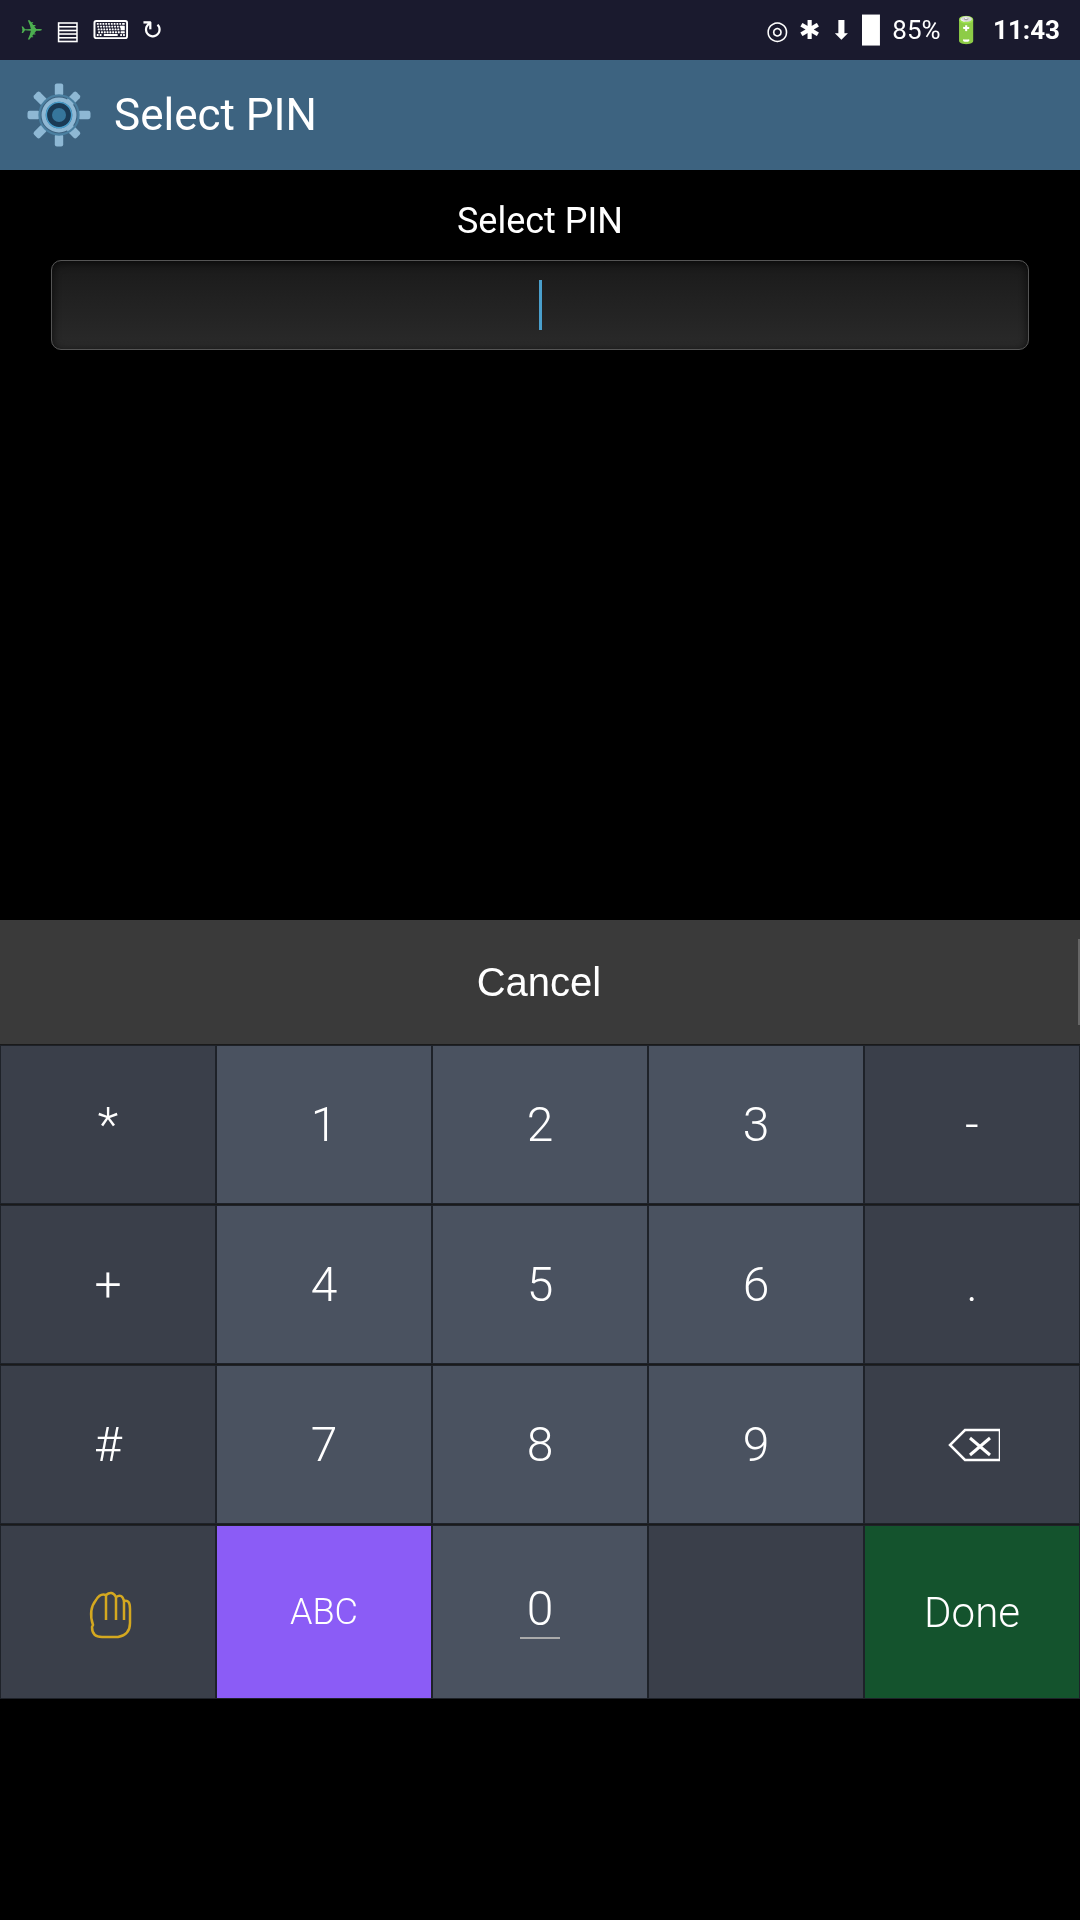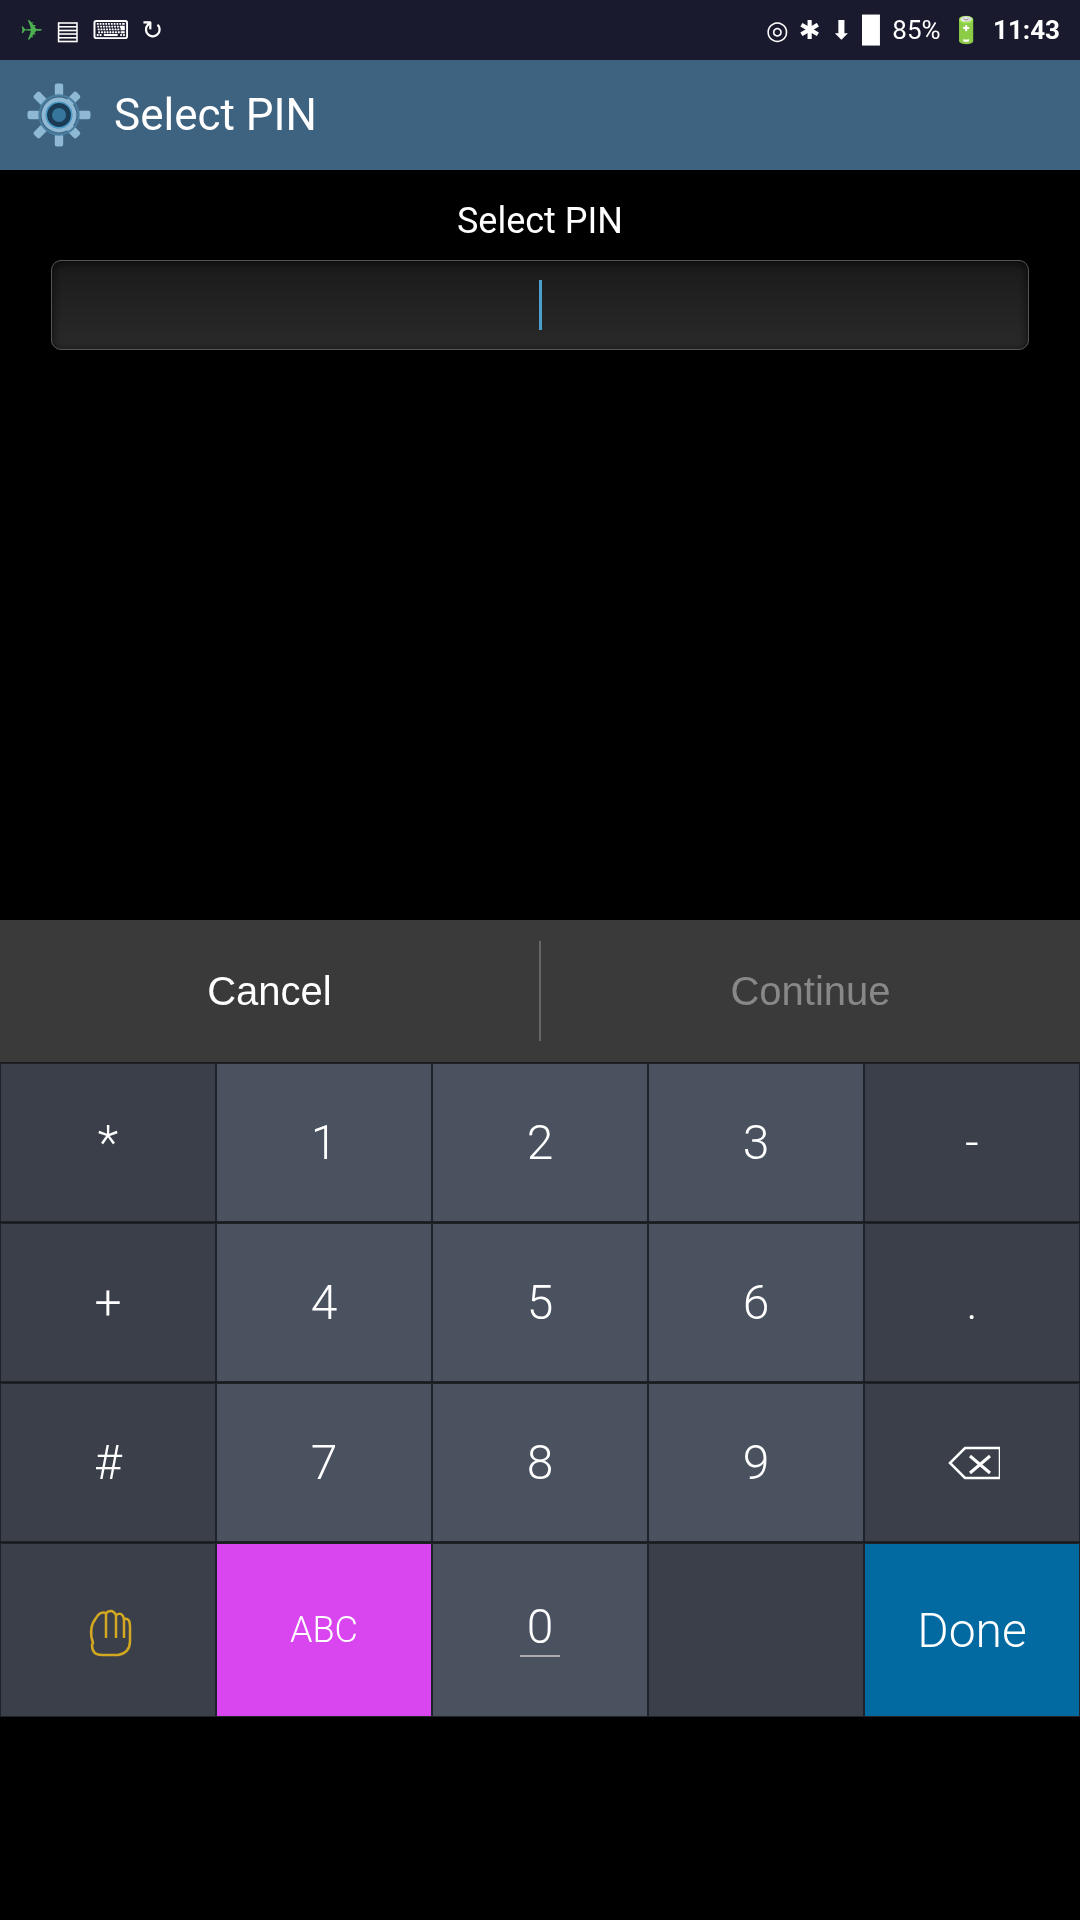--- a/index.html
+++ b/index.html
@@ -128,7 +128,7 @@
     
     .action-bar {
       width: 100%;
-      height: 142px;
+      height: 124px;
       background: #3a3a3a;
       display: flex;
       align-items: center;

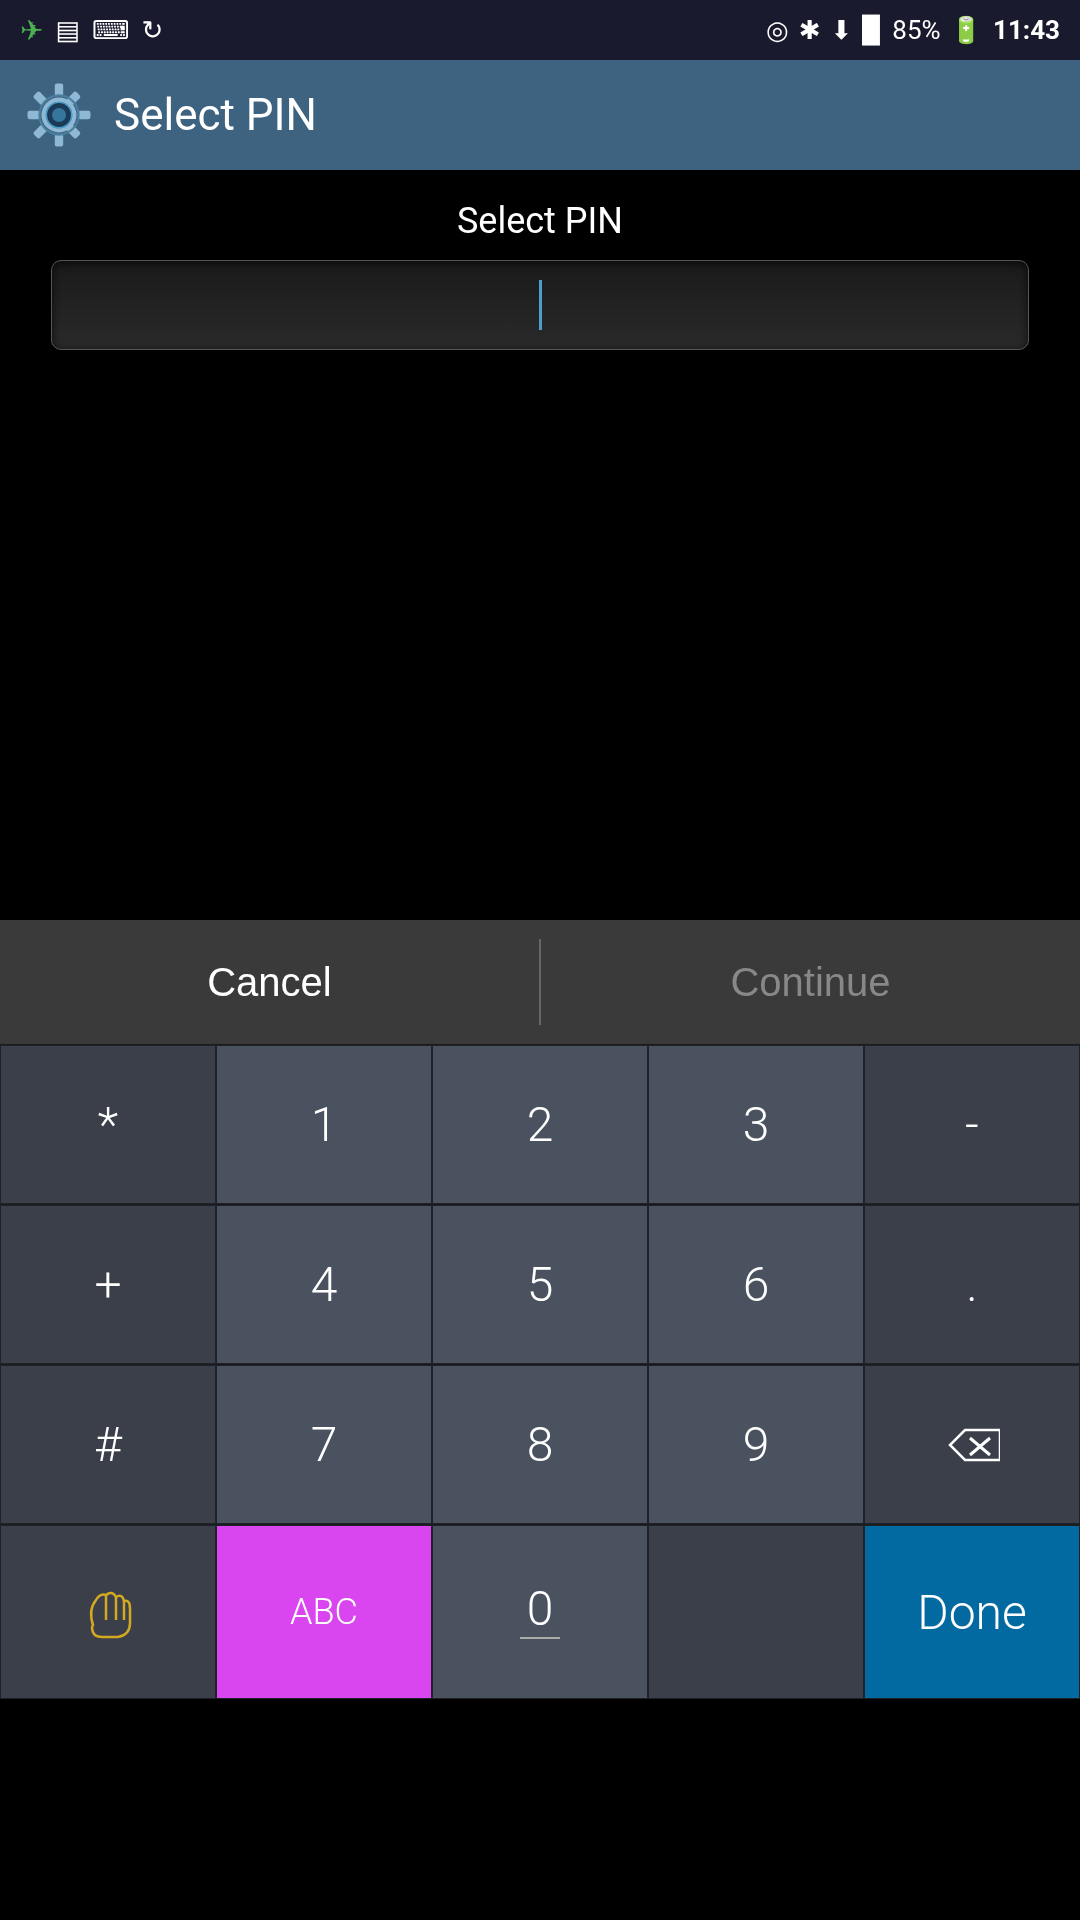--- a/index.html
+++ b/index.html
@@ -260,7 +260,6 @@
 <div class="action-bar">
   <button class="action-btn">Cancel</button>
   <div class="action-divider"></div>
-  <button class="action-btn continue">Continue</button>
 </div>
 
 <div class="keyboard">

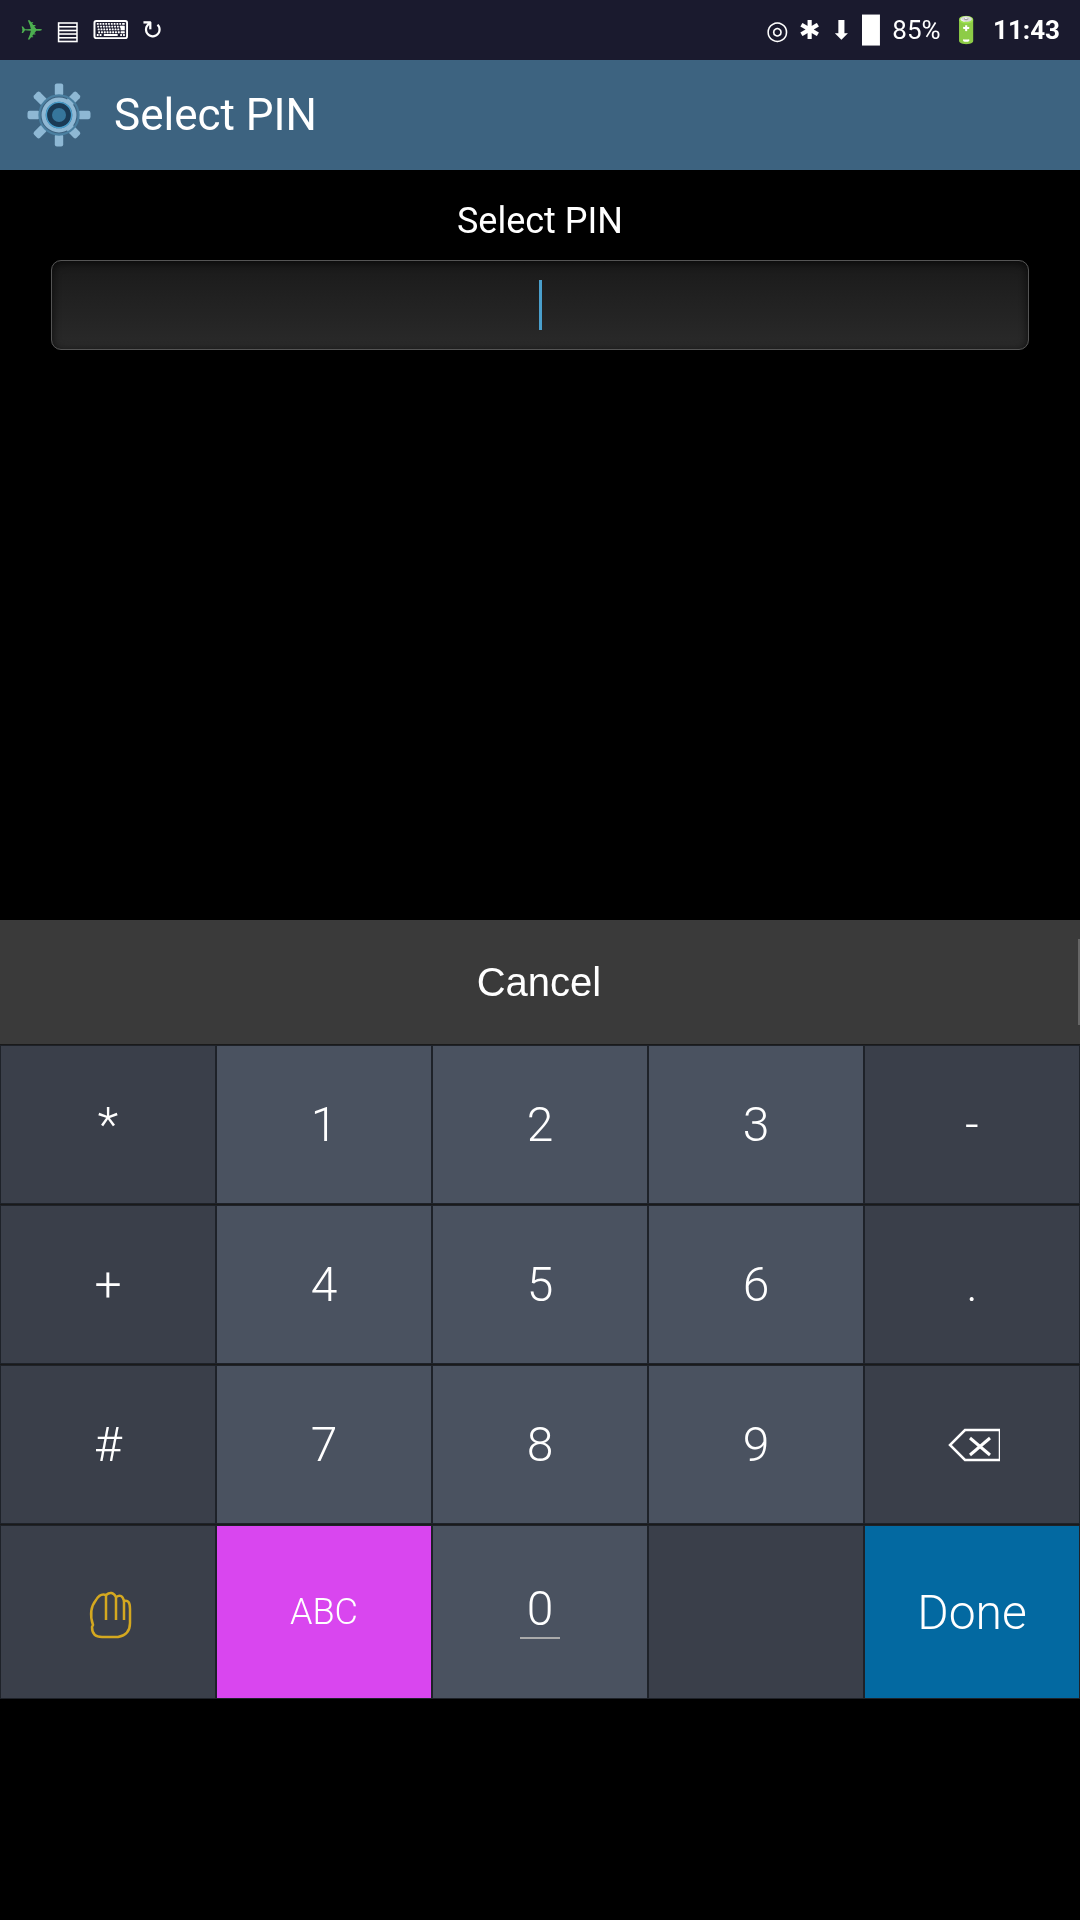--- a/index.html
+++ b/index.html
@@ -187,7 +187,7 @@
       background: #3a3f4a;
     }
     .key.action-key {
-      background: #d946ef;
+      background: #8b5cf6;
       font-size: 36px;
     }
     .key.done-key {

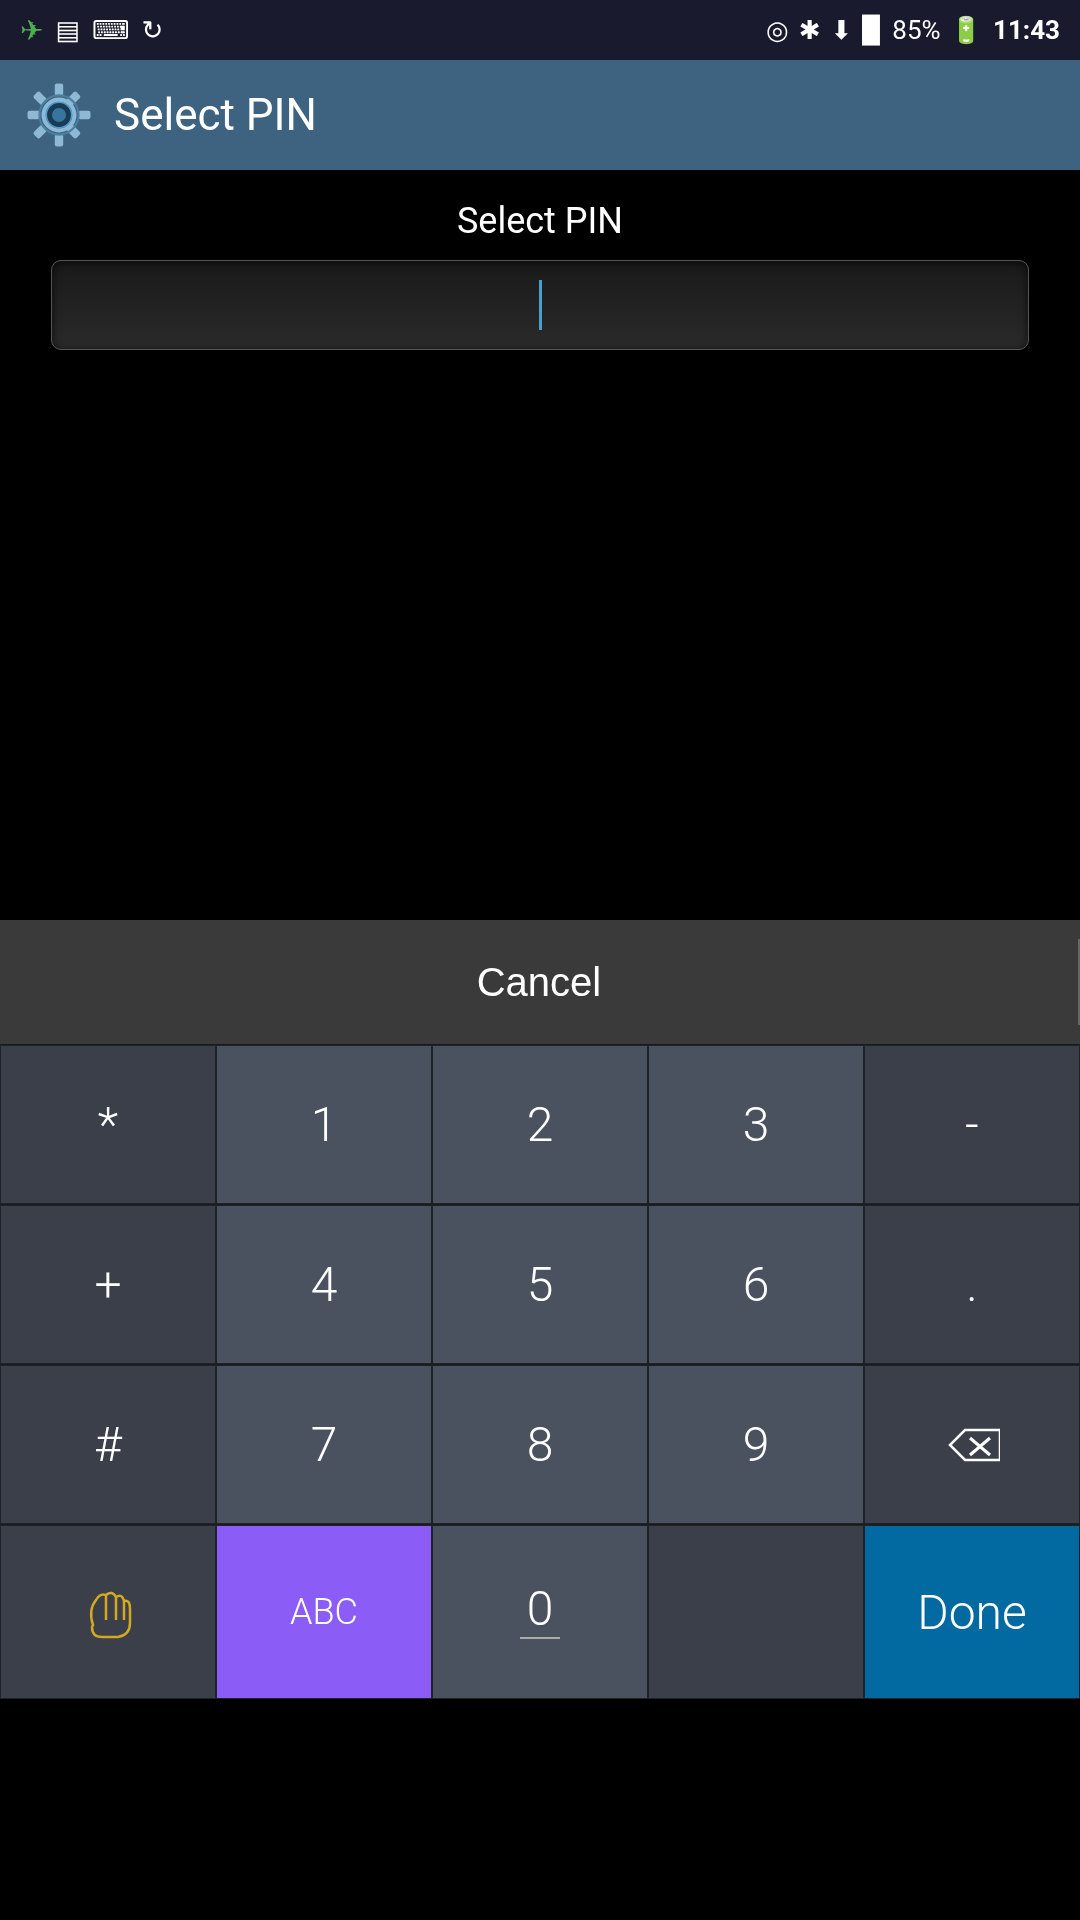--- a/index.html
+++ b/index.html
@@ -191,8 +191,8 @@
       font-size: 36px;
     }
     .key.done-key {
-      background: #0369a1;
-      font-size: 48px;
+      background: #14532d;
+      font-size: 42px;
     }
     .key.backspace-key {
       background: #3a3f4a;

